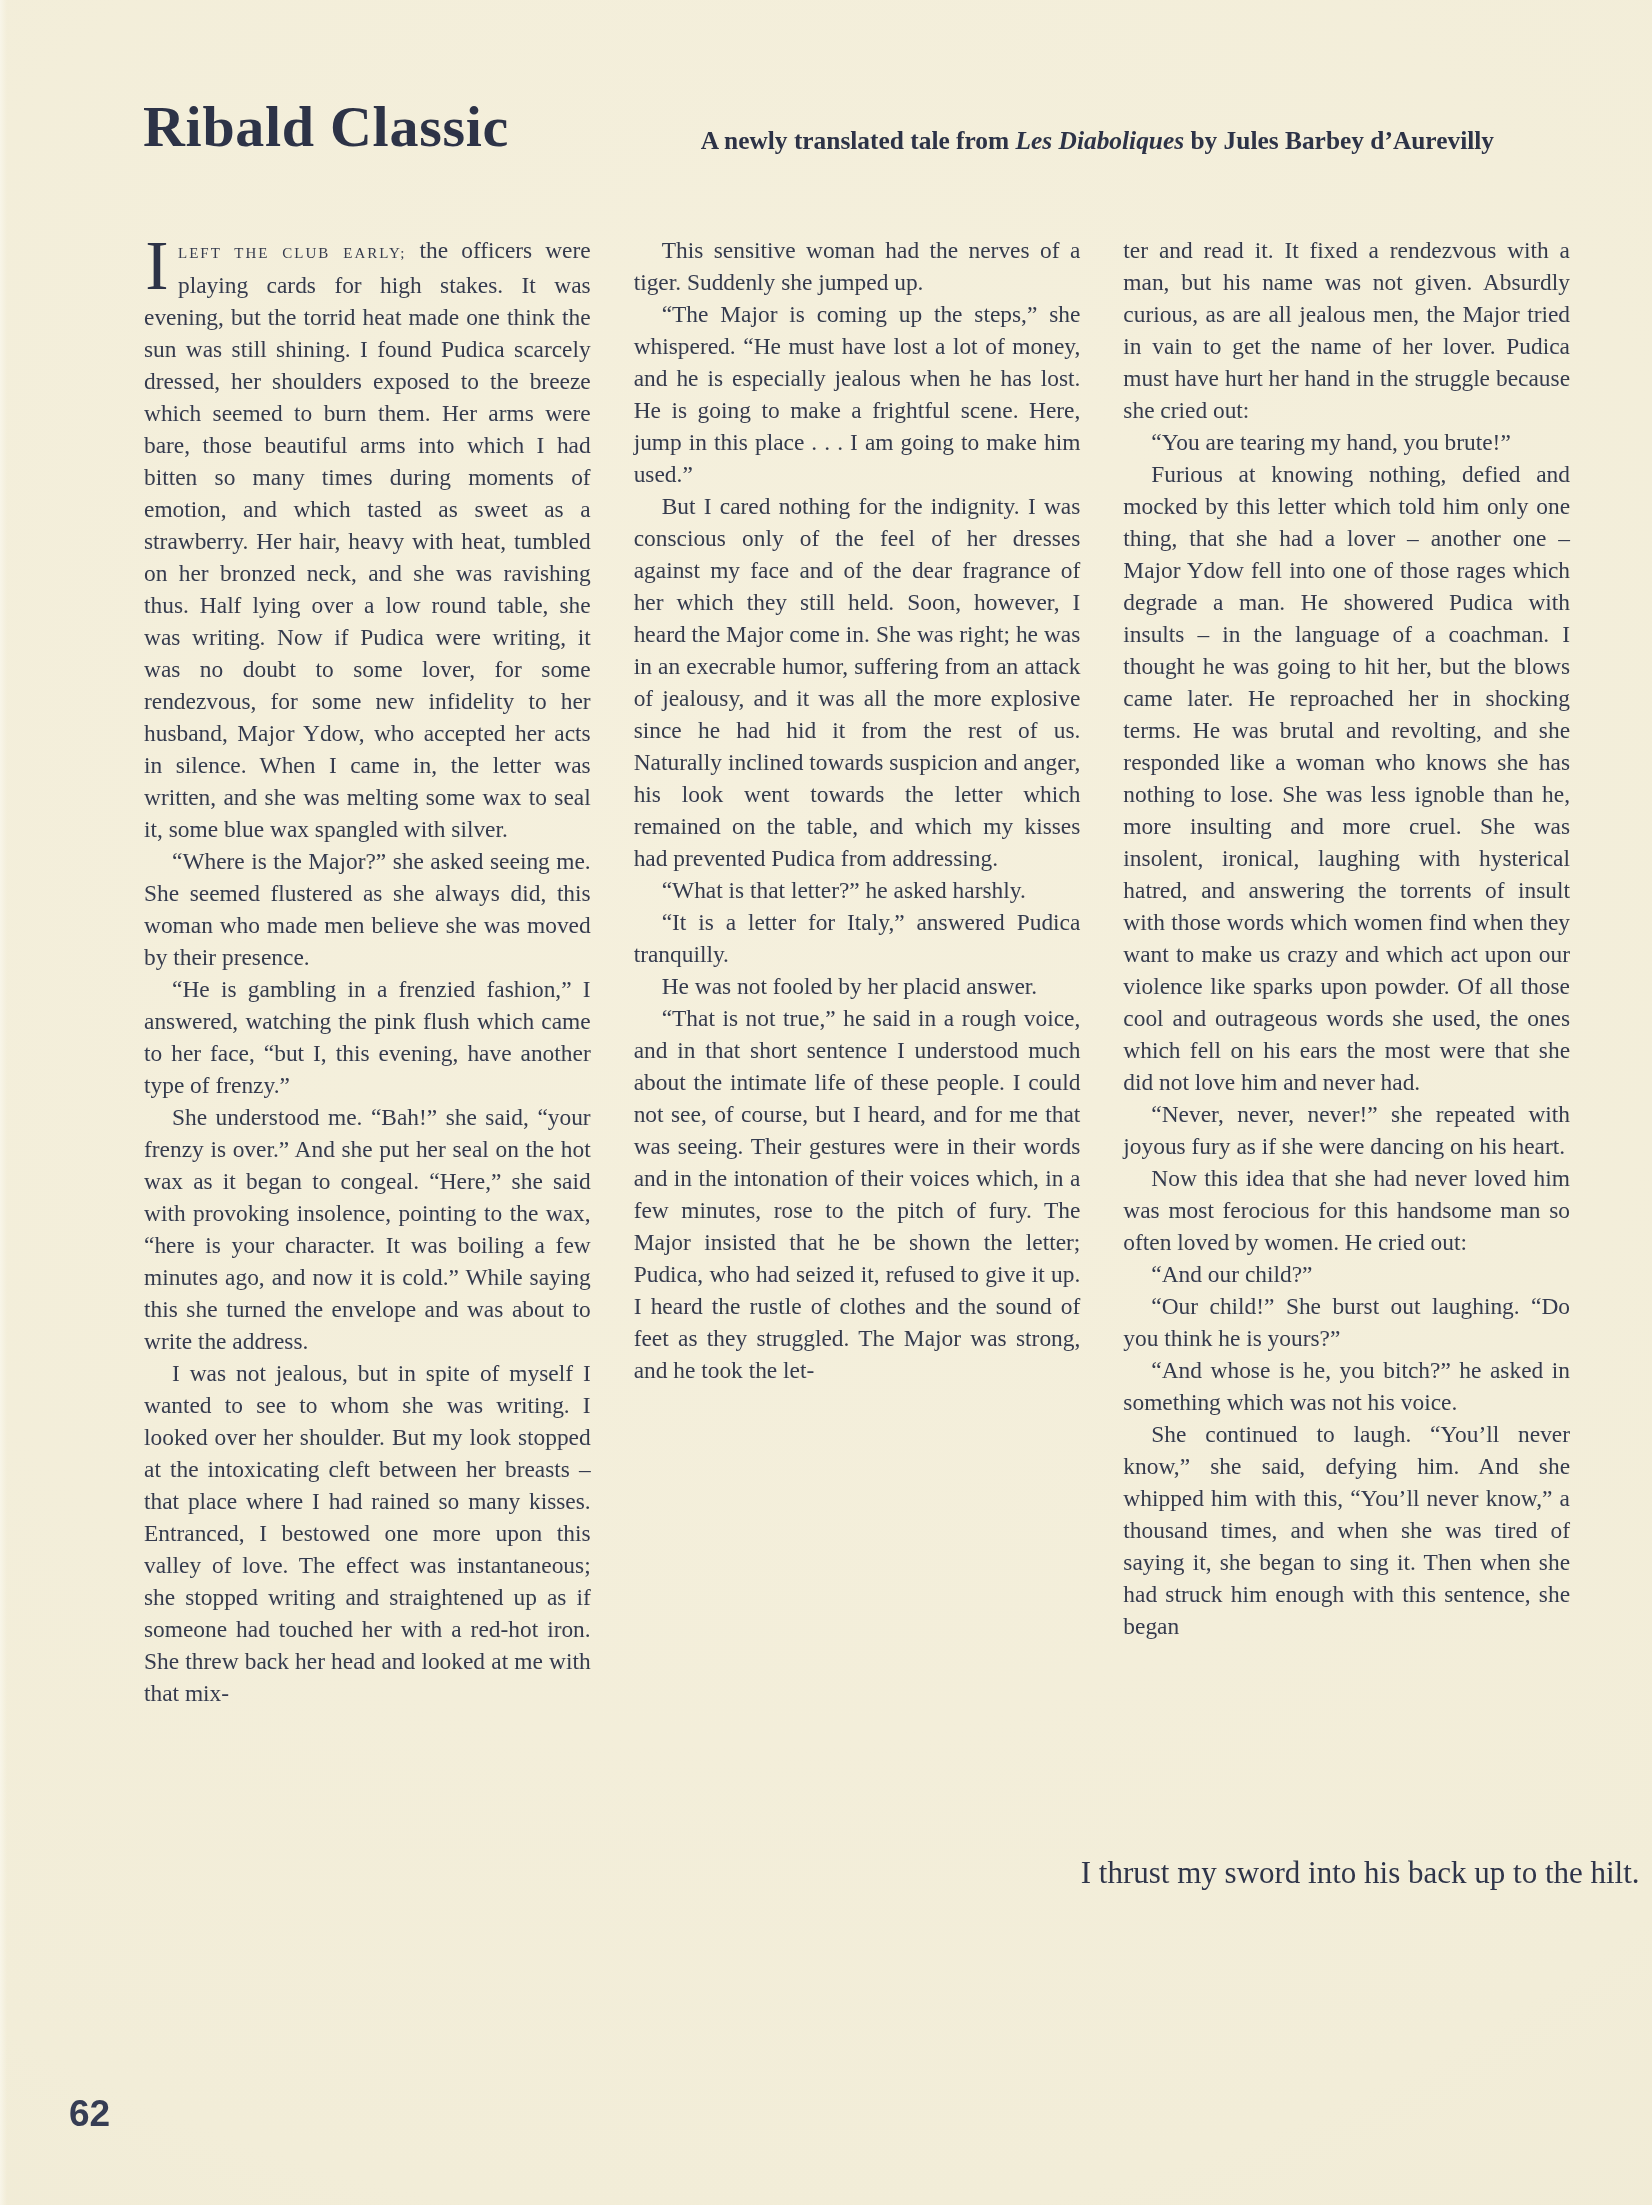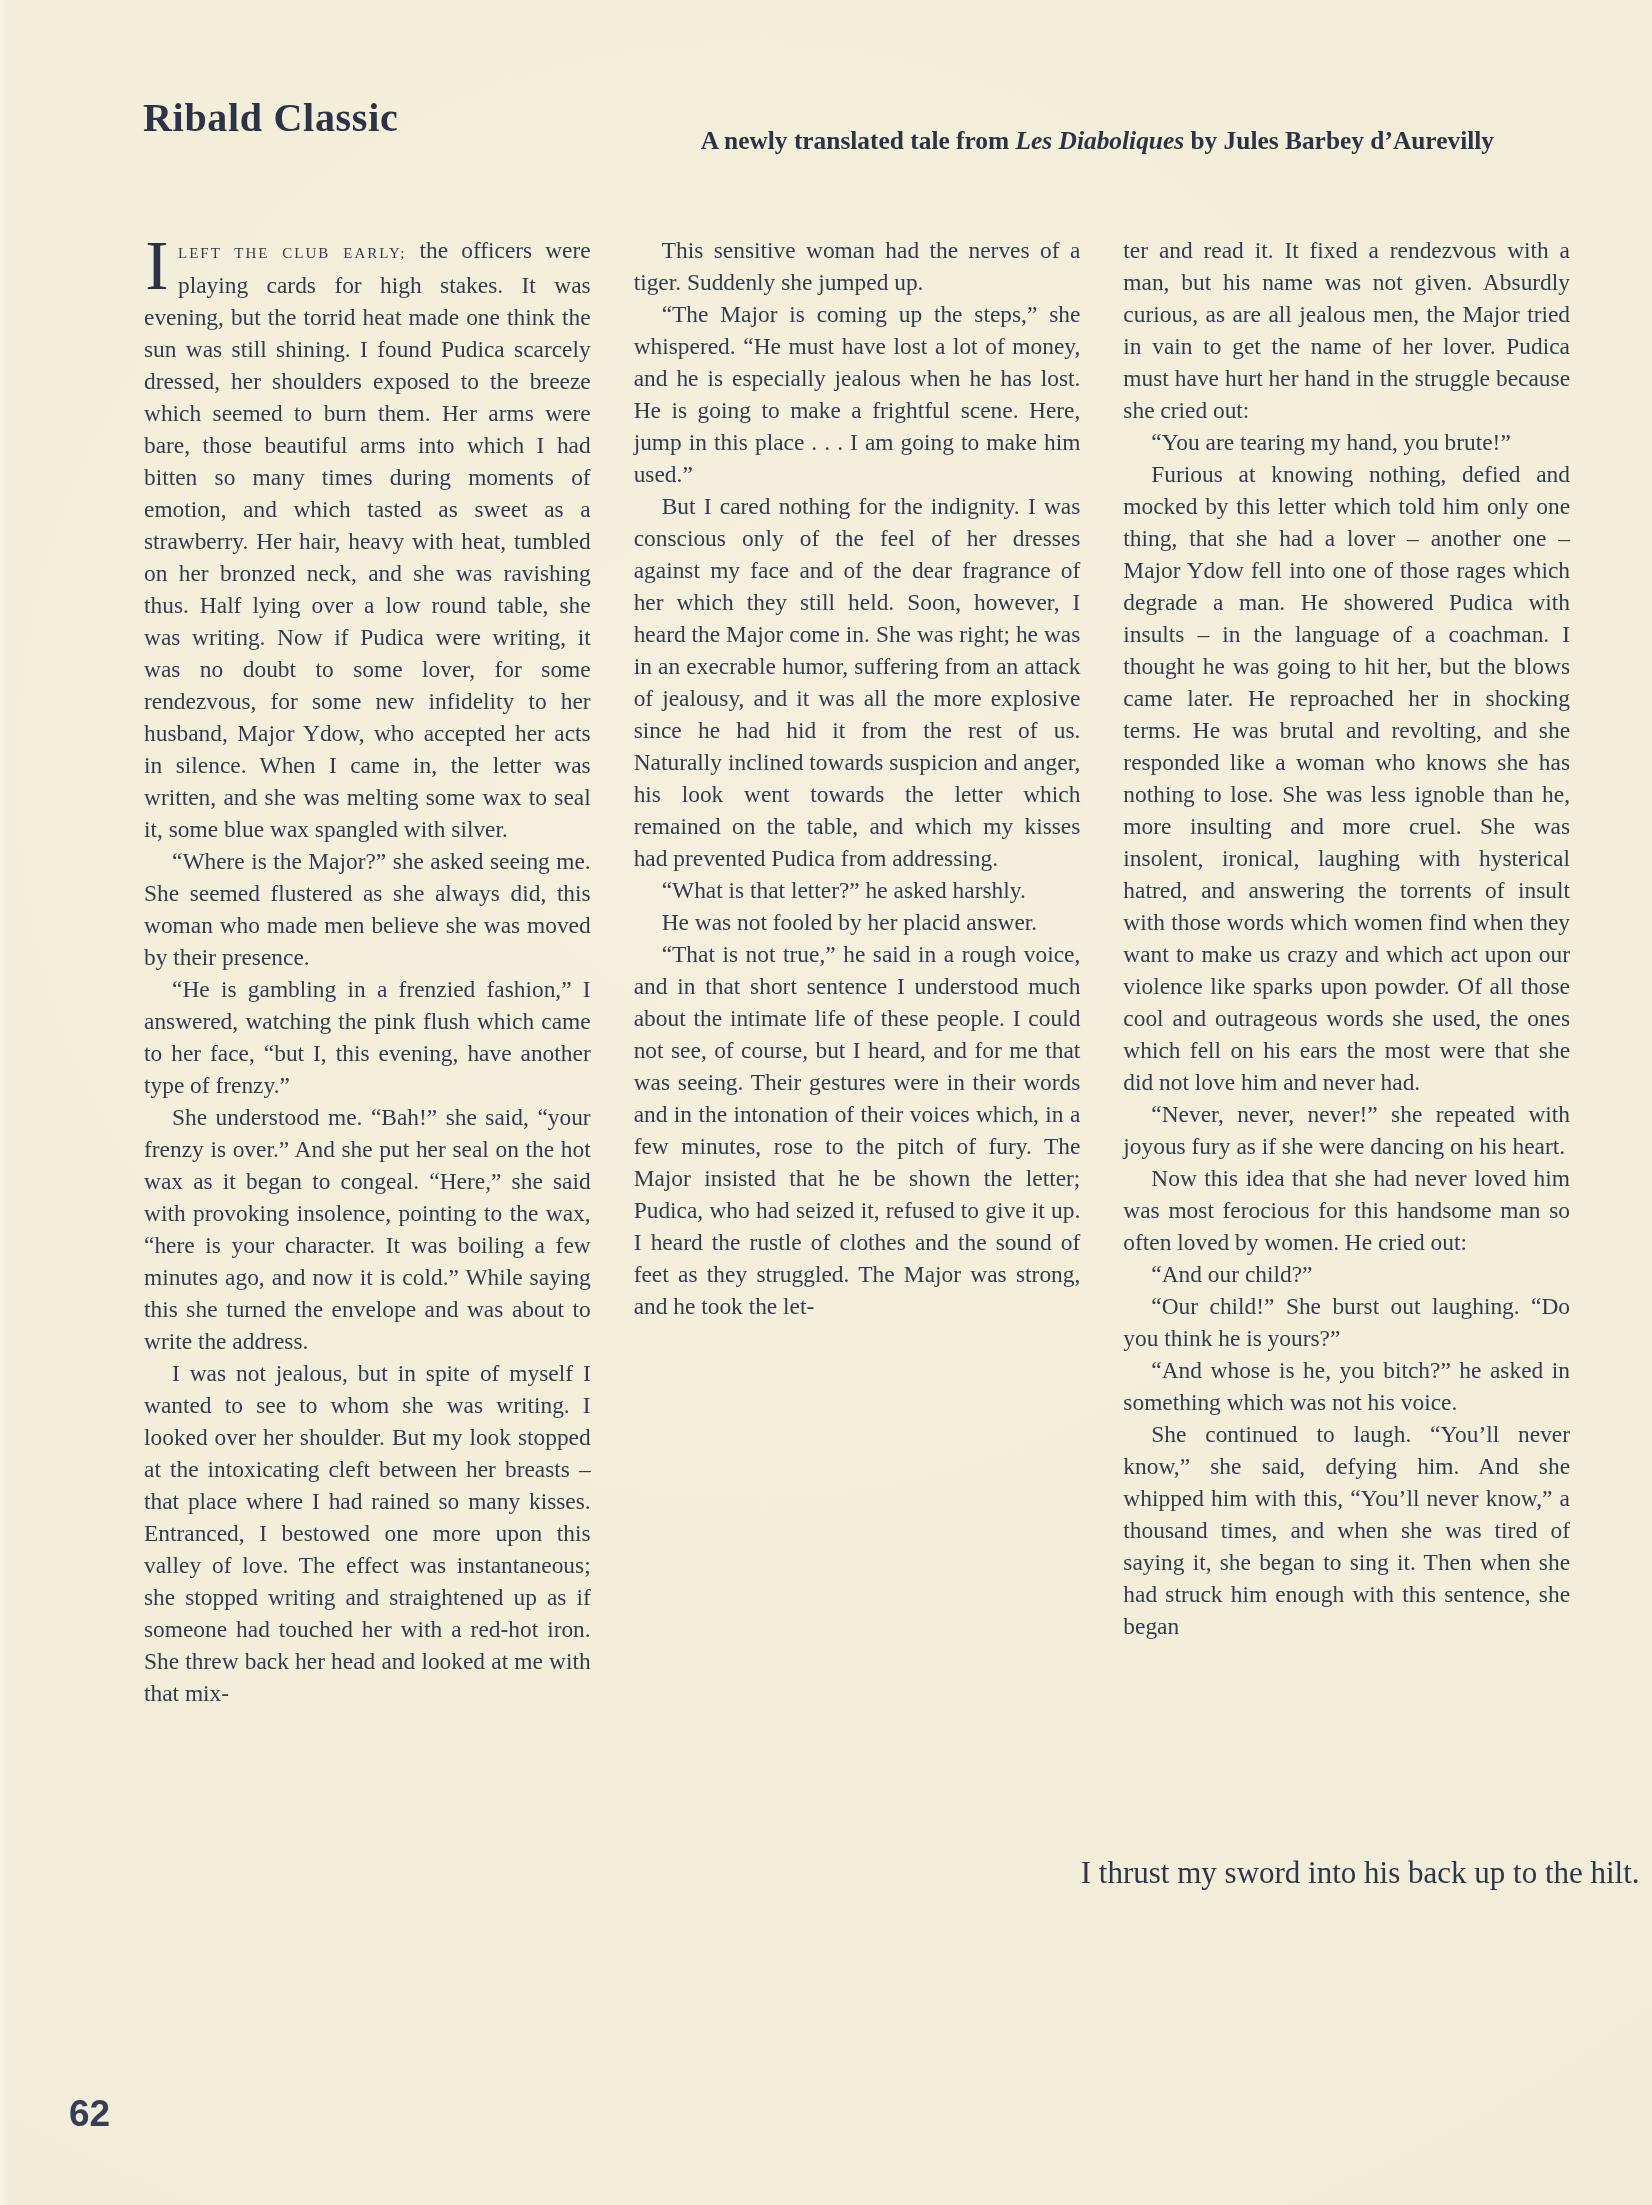--- a/index.html
+++ b/index.html
@@ -19,7 +19,7 @@
   }
   .page-title{
     position:absolute;left:143px;top:98px;margin:0;
-    font-size:40px;line-height:1;font-weight:700;letter-spacing:0.7px;
+    font-size:58px;line-height:1;font-weight:700;letter-spacing:0.7px;
     color:#2d3347;
   }
   .page-subtitle{

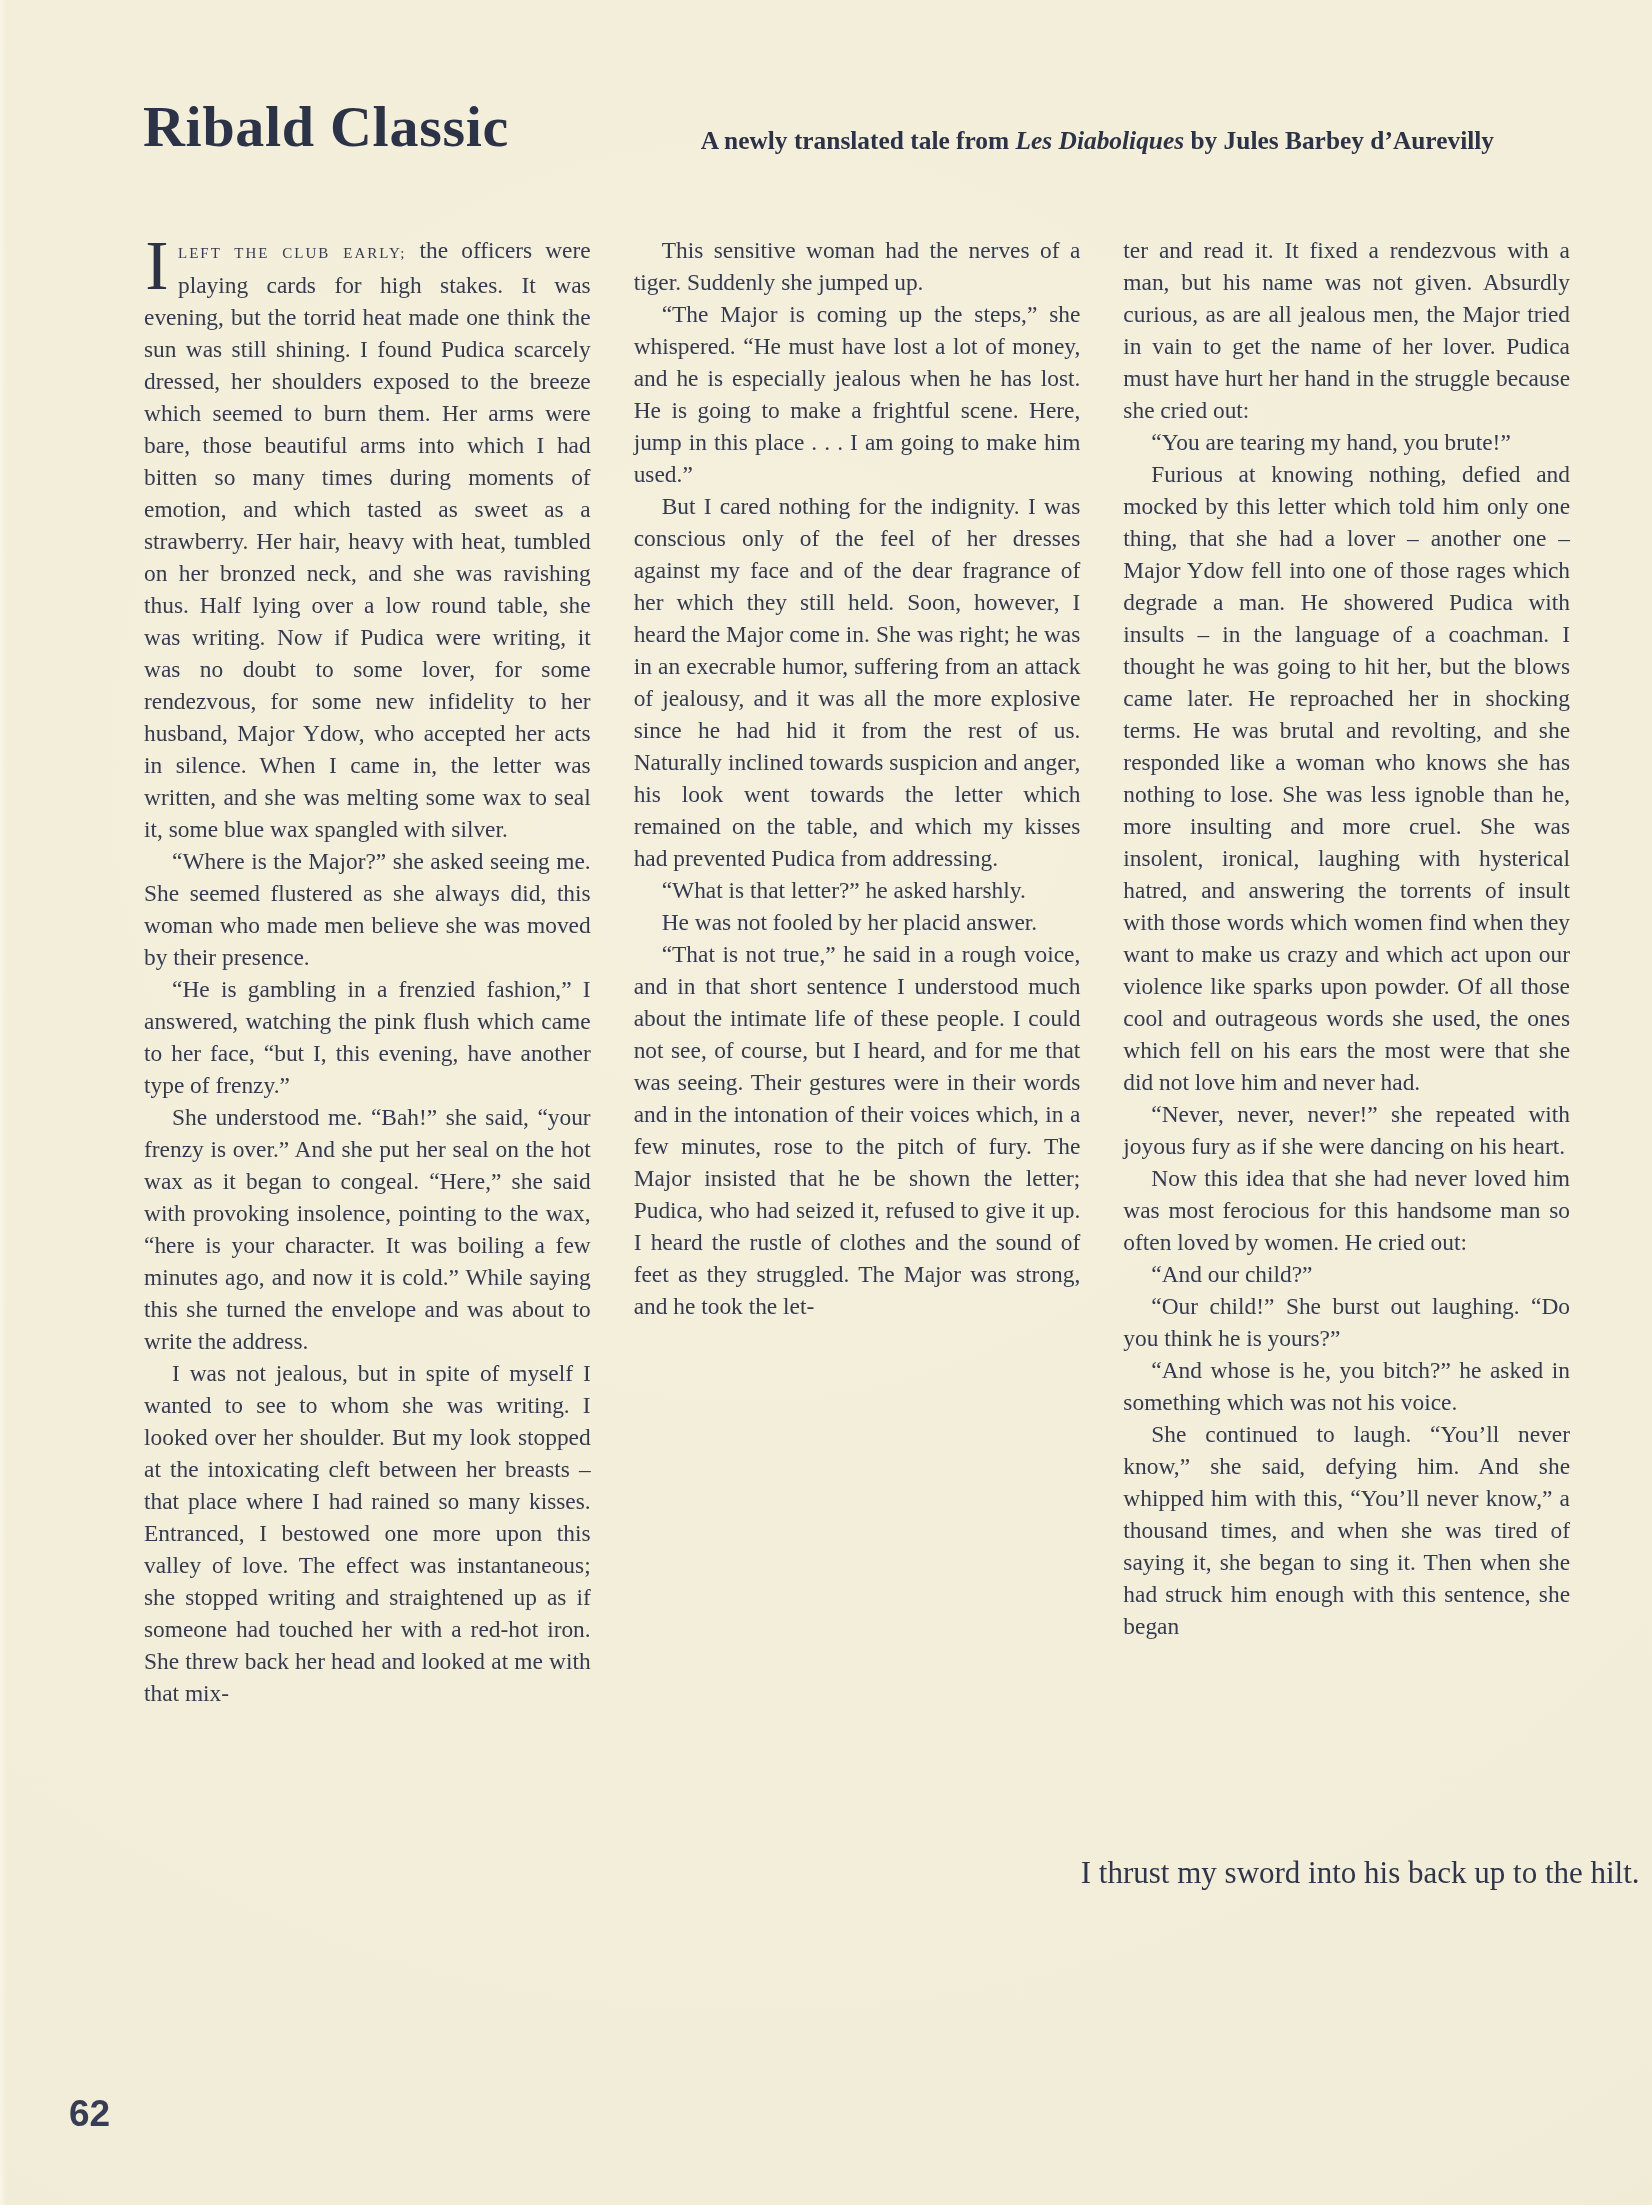--- a/index.html
+++ b/index.html
@@ -83,6 +83,7 @@
         <p>“The Major is coming up the steps,” she whispered. “He must have lost a lot of money, and he is especially jealous when he has lost. He is going to make a frightful scene. Here, jump in this place . . . I am going to make him used.”</p>
         <p>But I cared nothing for the indignity. I was conscious only of the feel of her dresses against my face and of the dear fragrance of her which they still held. Soon, however, I heard the Major come in. She was right; he was in an execrable humor, suffering from an attack of jealousy, and it was all the more explosive since he had hid it from the rest of us. Naturally inclined towards suspicion and anger, his look went towards the letter which remained on the table, and which my kisses had prevented Pudica from addressing.</p>
         <p>“What is that letter?” he asked harshly.</p>
+        <p>“It is a letter for Italy,” answered Pudica tranquilly.</p>
         <p>He was not fooled by her placid answer.</p>
         <p>“That is not true,” he said in a rough voice, and in that short sentence I understood much about the intimate life of these people. I could not see, of course, but I heard, and for me that was seeing. Their gestures were in their words and in the intonation of their voices which, in a few minutes, rose to the pitch of fury. The Major insisted that he be shown the letter; Pudica, who had seized it, refused to give it up. I heard the rustle of clothes and the sound of feet as they struggled. The Major was strong, and he took the let-</p>
       </section>

